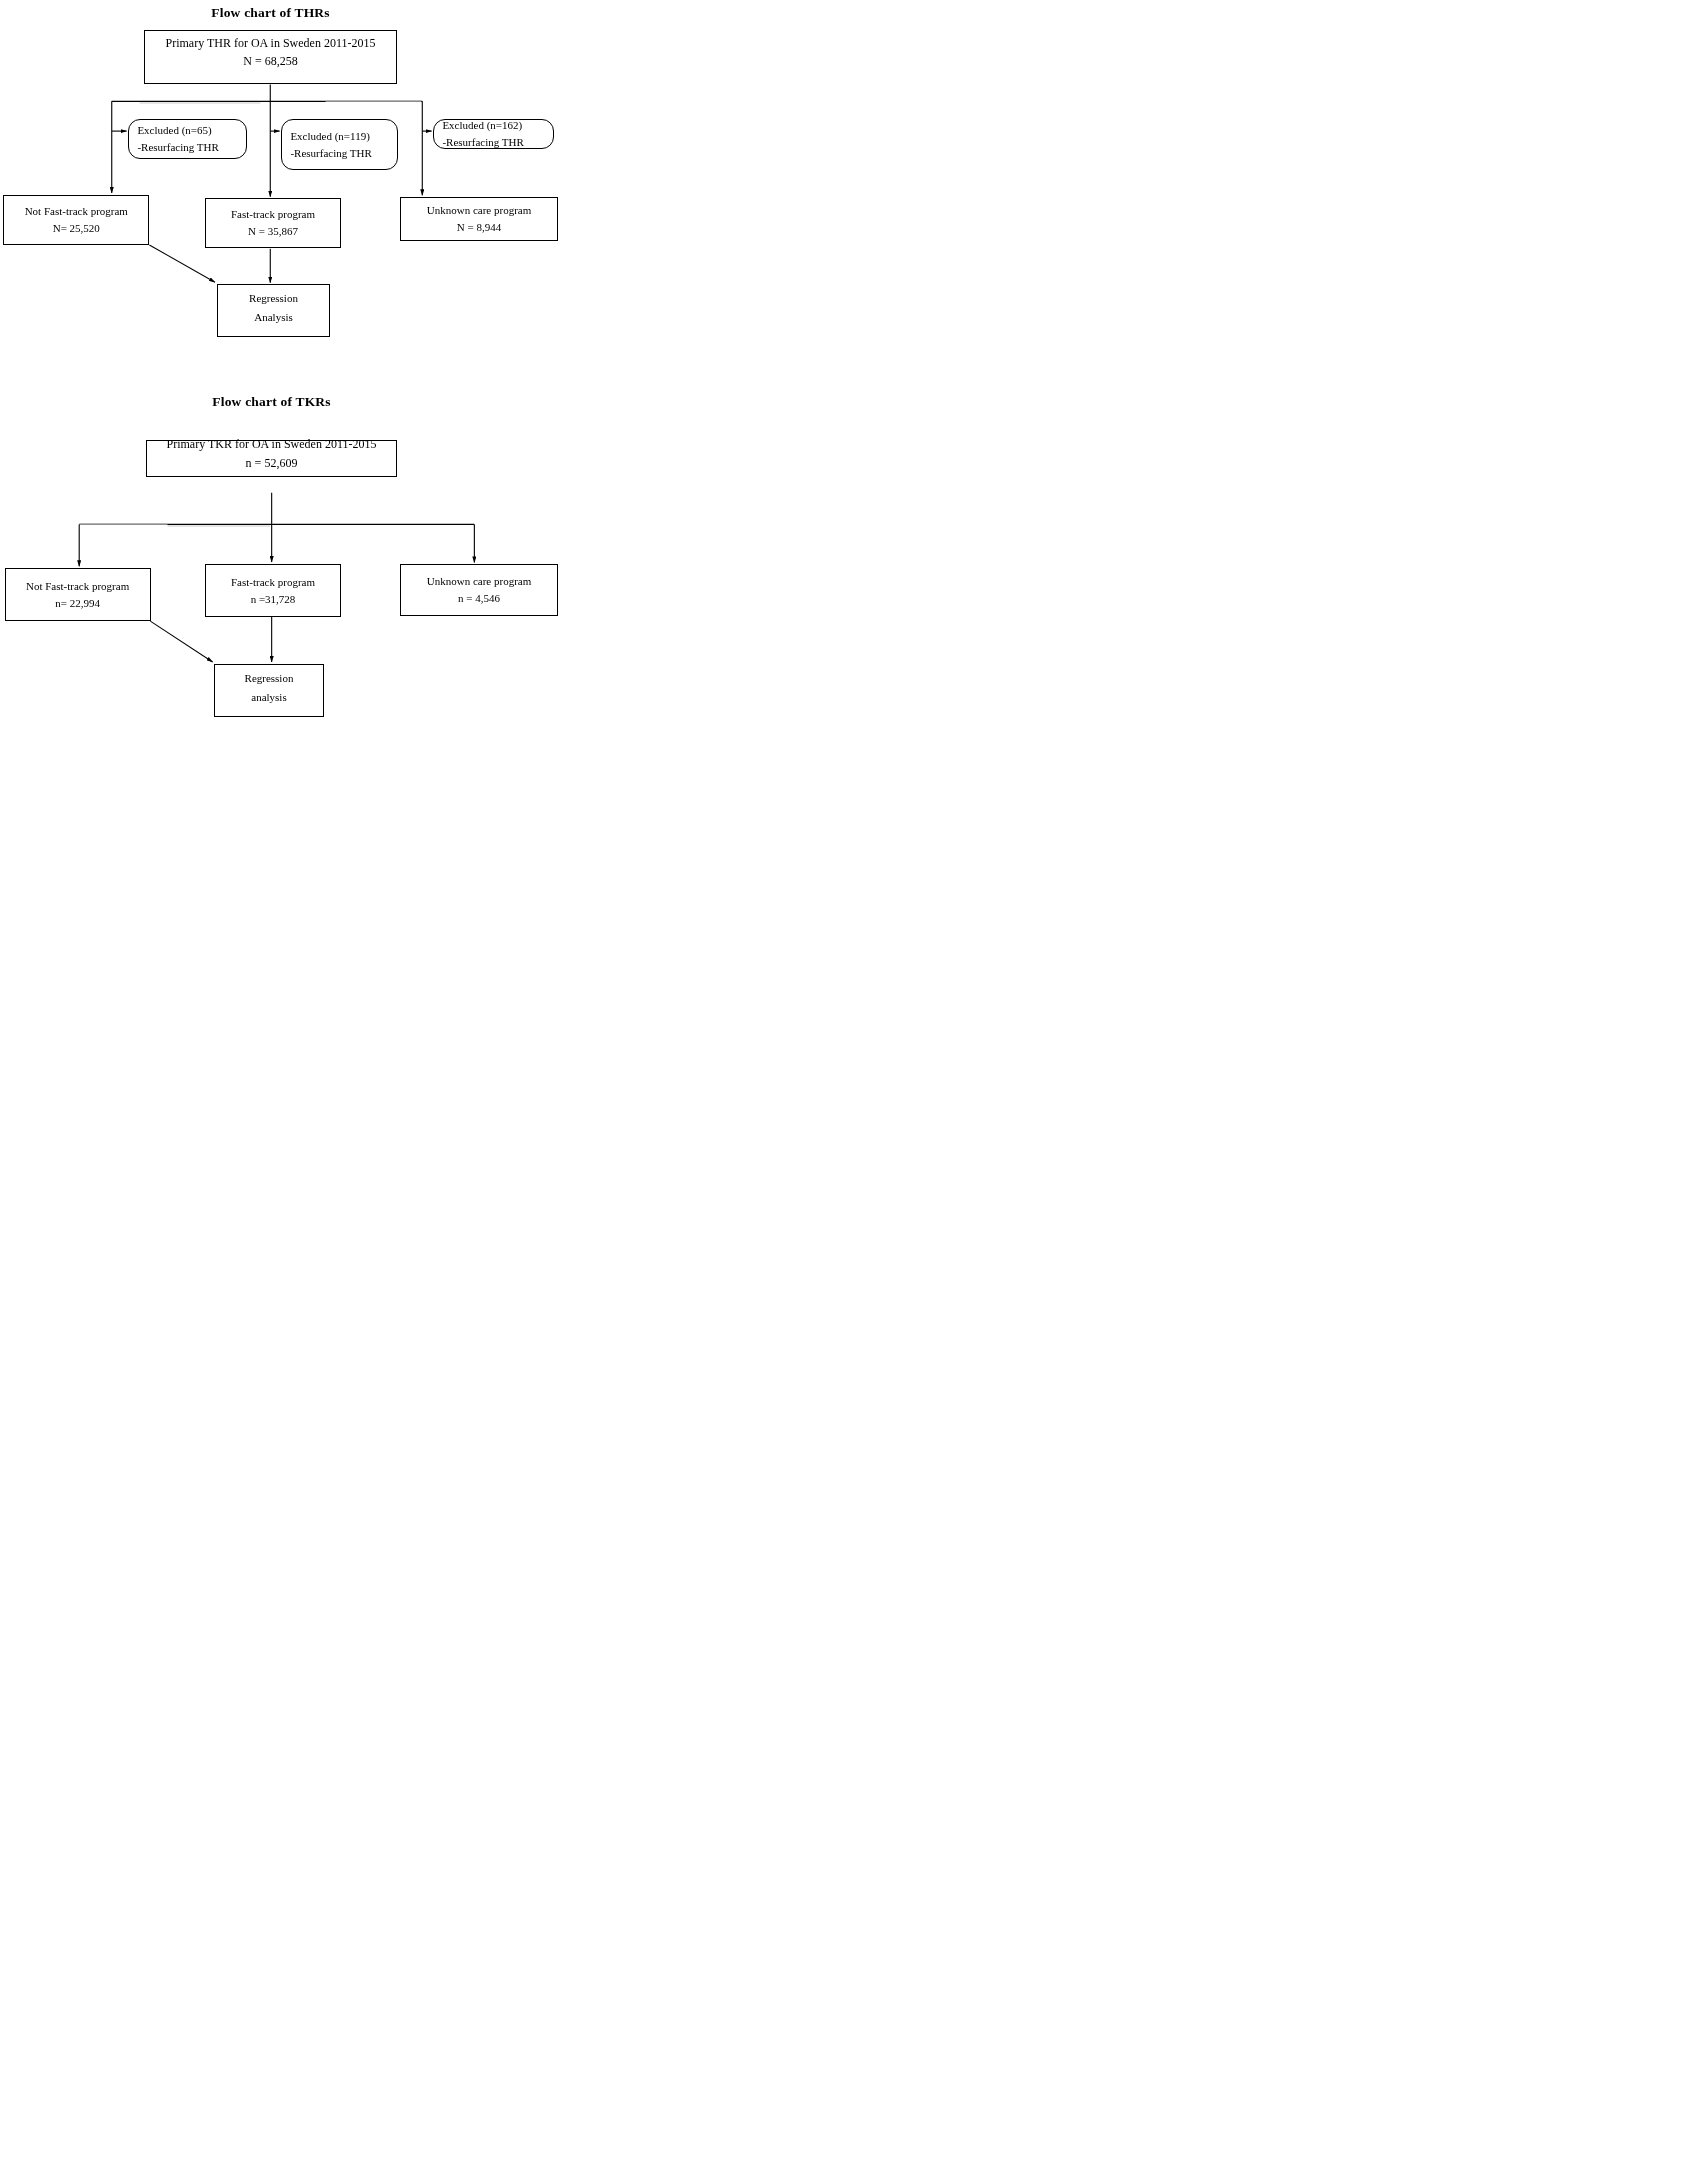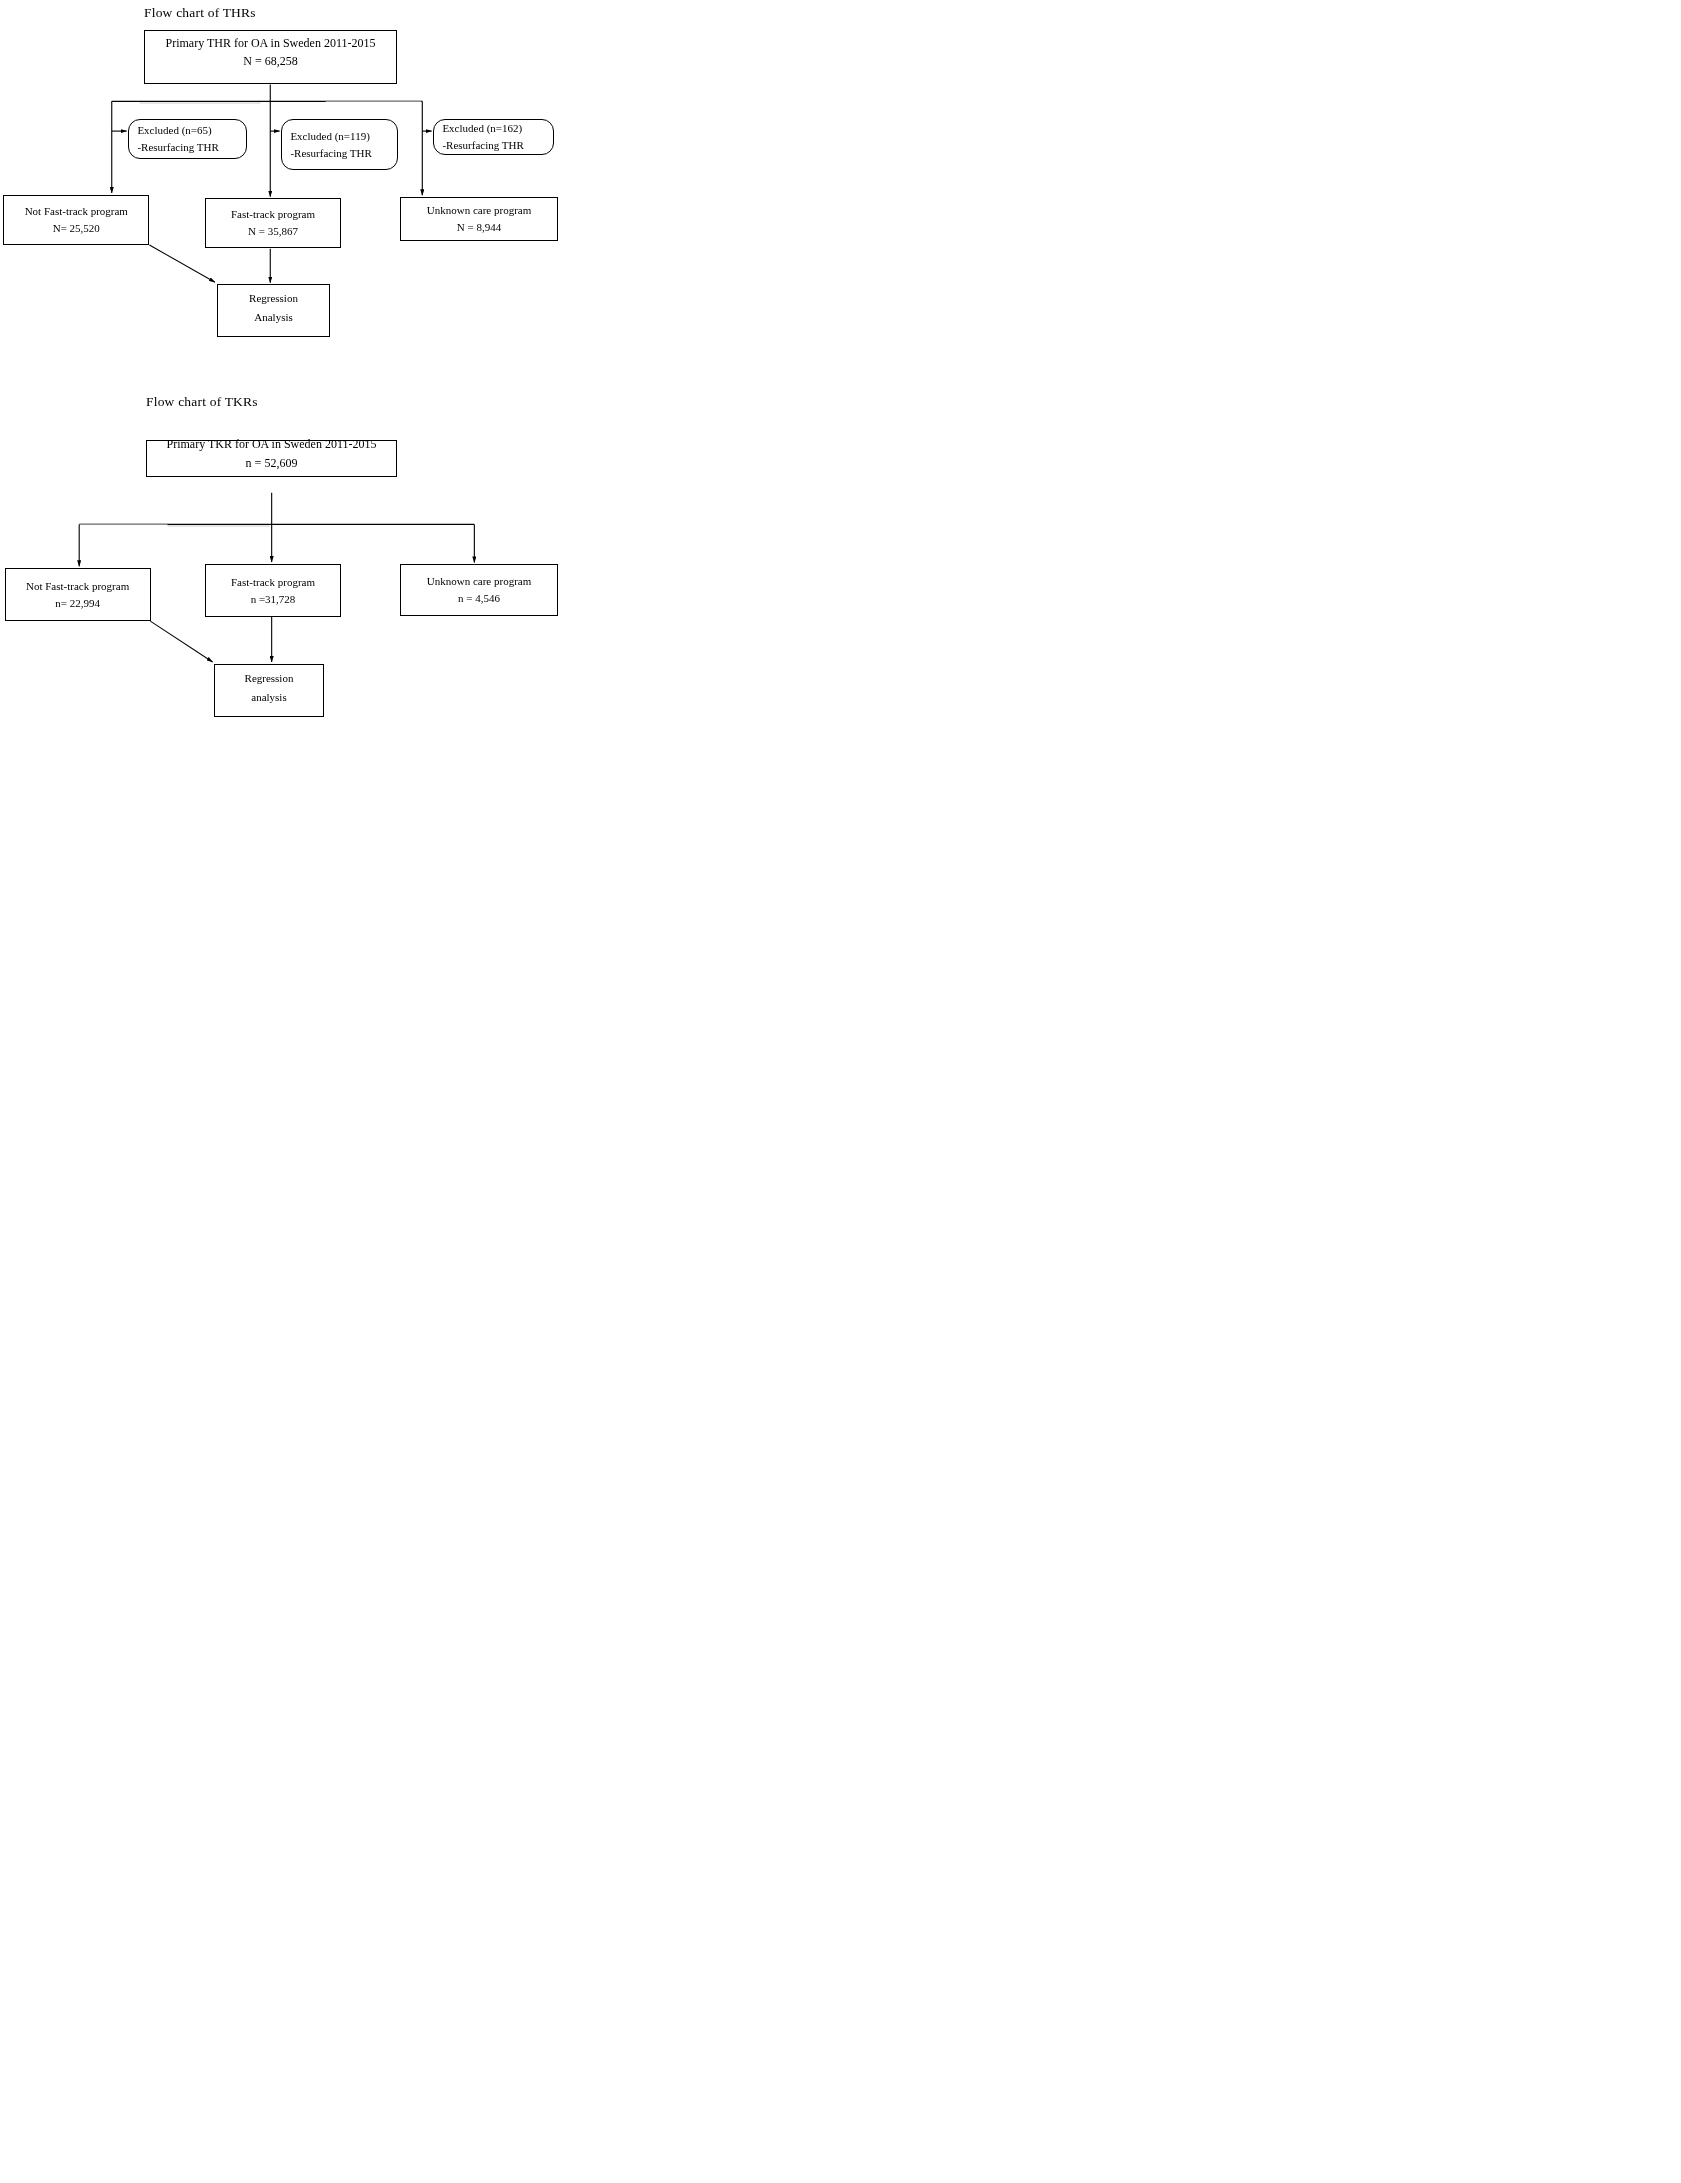--- a/index.html
+++ b/index.html
@@ -13,8 +13,8 @@
   }
   .chart-title{
     position:absolute;
-    text-align:left;
-    font-weight:normal;
+    text-align:center;
+    font-weight:bold;
     font-size:13.5px;
     letter-spacing:0.2px;
     white-space:nowrap;

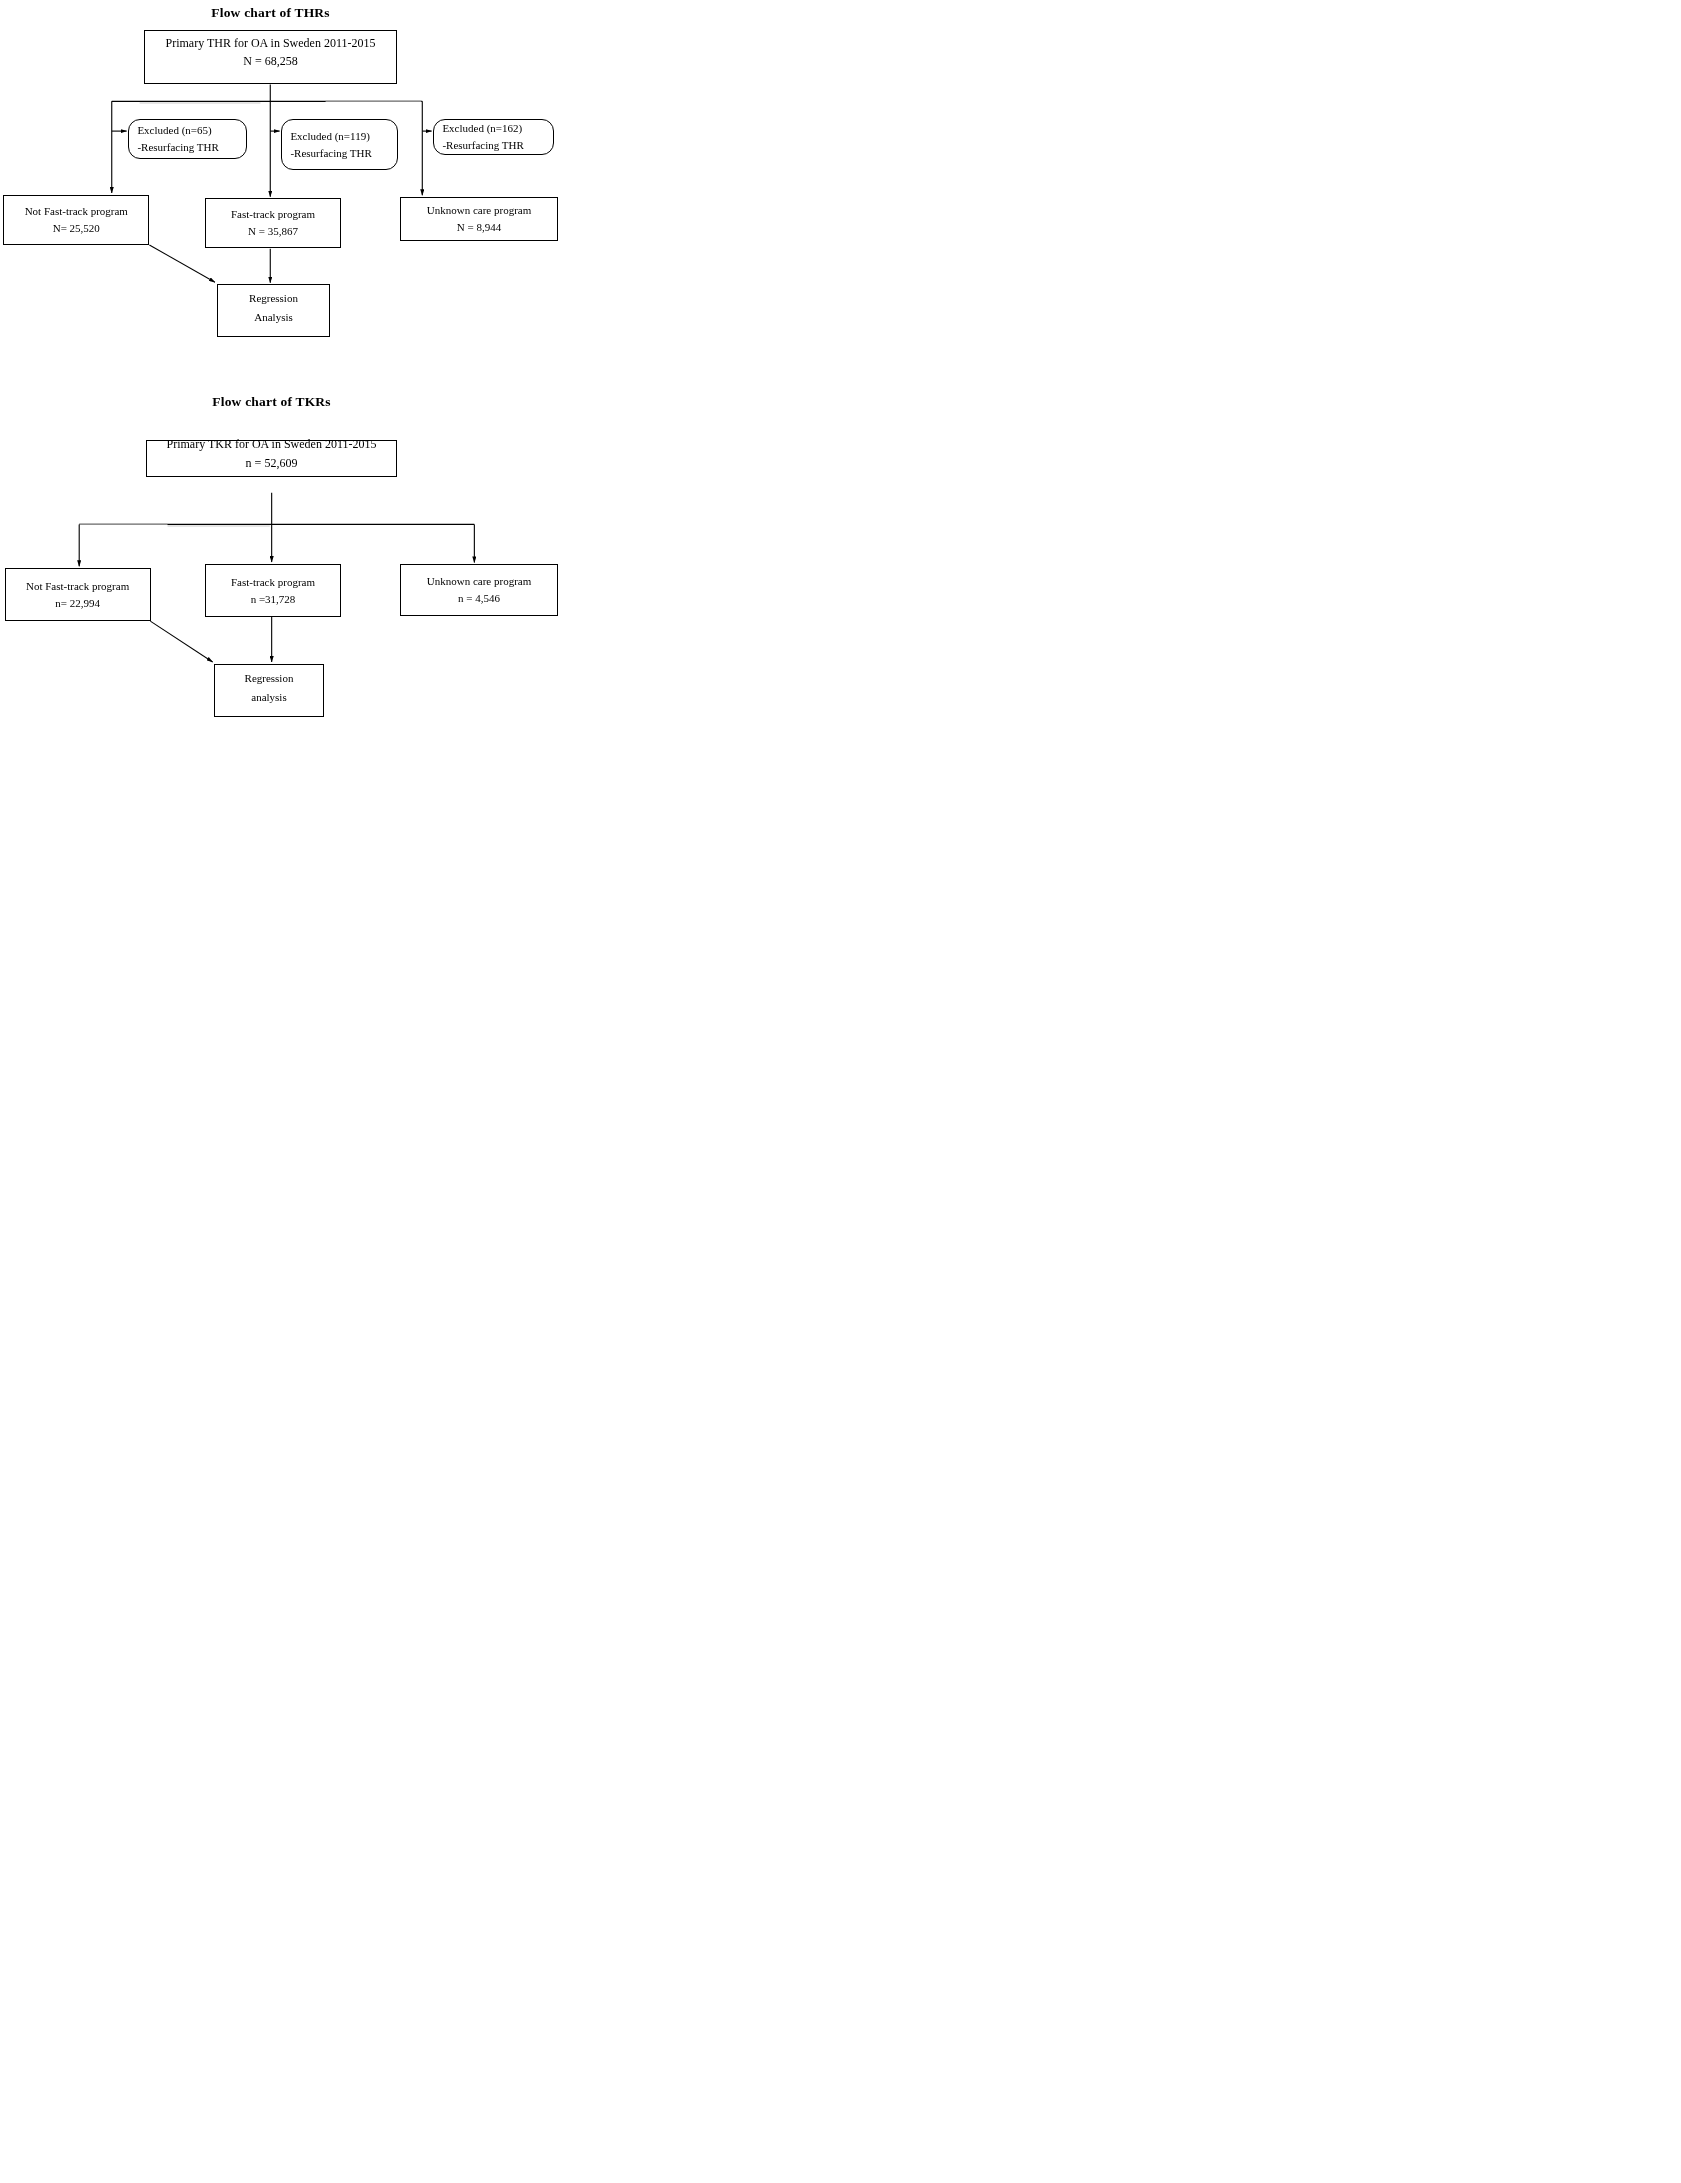--- a/index.html
+++ b/index.html
@@ -69,7 +69,7 @@
       <div class="l">Excluded (n=119)</div>
       <div class="l">-Resurfacing THR</div>
     </div>
-    <div class="box excluded" style="left:433px;top:119px;width:121px;height:36px;">
+    <div class="box excluded" style="left:433px;top:119px;width:121px;height:30px;">
       <div class="l">Excluded (n=162)</div>
       <div class="l">-Resurfacing THR</div>
     </div>

